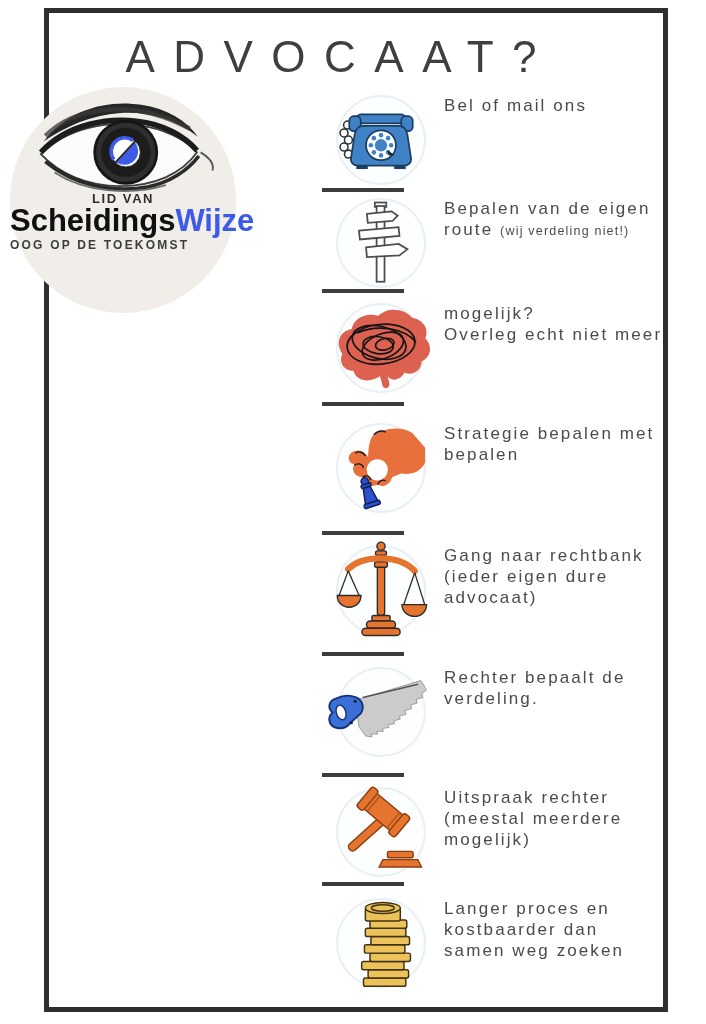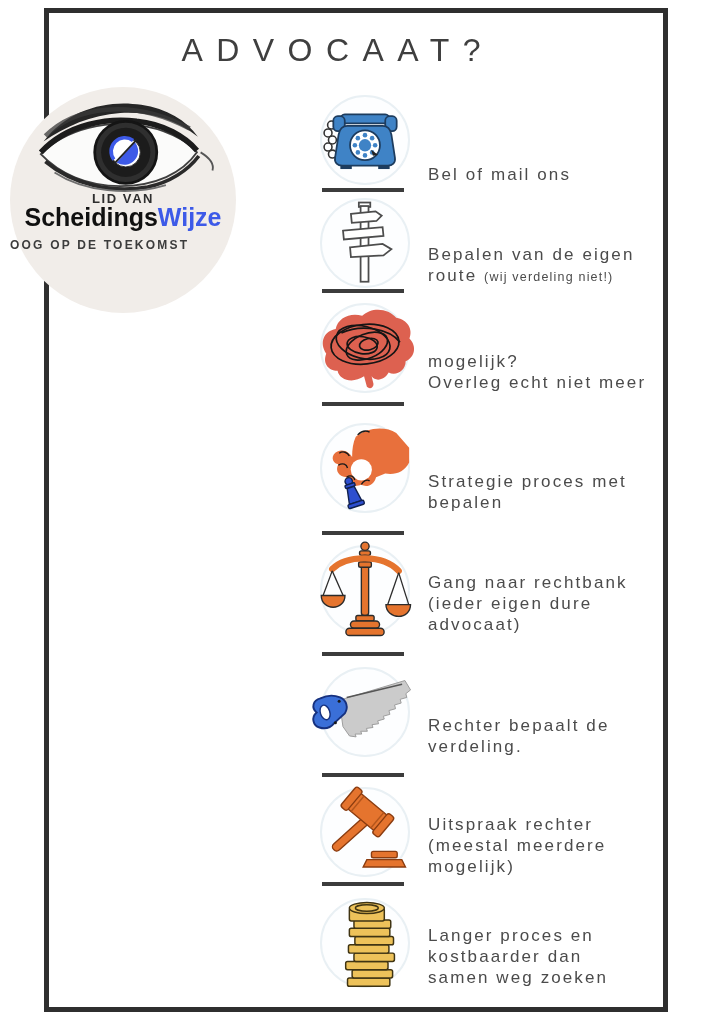--- a/index.html
+++ b/index.html
@@ -10,7 +10,7 @@
            border:5px solid #2f2f2f; background:#ffffff; }
 
   .page-title { position:absolute; left:44px; top:32px; width:574px;
-                text-align:center; font-size:32px; color:#3f3f3f;
+                text-align:center; font-size:44px; color:#3f3f3f;
                 letter-spacing:0.42em; padding-left:0.42em; font-weight:500; }
 
   

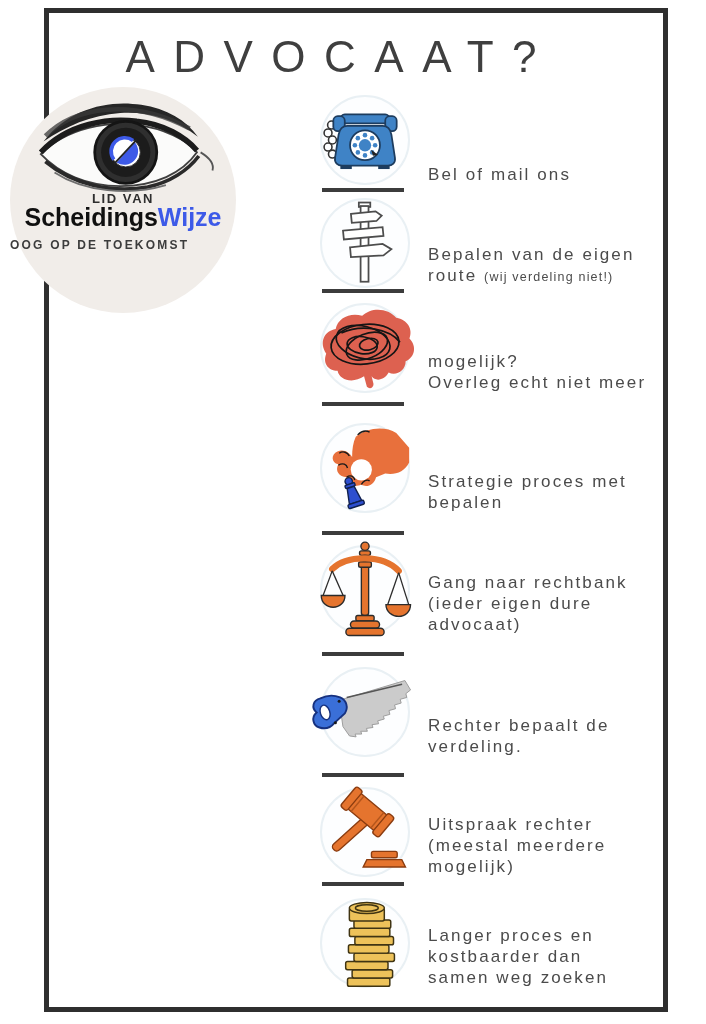--- a/index.html
+++ b/index.html
@@ -26,7 +26,7 @@
              font-size:12px; font-weight:700; letter-spacing:2.2px; color:#3c3c3c; }
 
   
-  .step { position:absolute; left:320px; height:90px; display:flex; align-items:flex-end; gap:18px; }
+  .step { position:absolute; left:336px; height:90px; display:flex; align-items:flex-start; gap:18px; }
   .icon-wrap { position:relative; width:90px; height:90px; flex:none;
                border-radius:50%; background:#fdfeff; border:2px solid #e9f0f4; }
   .icon-wrap svg { position:absolute; left:50%; top:50%; transform:translate(-50%,-50%); }

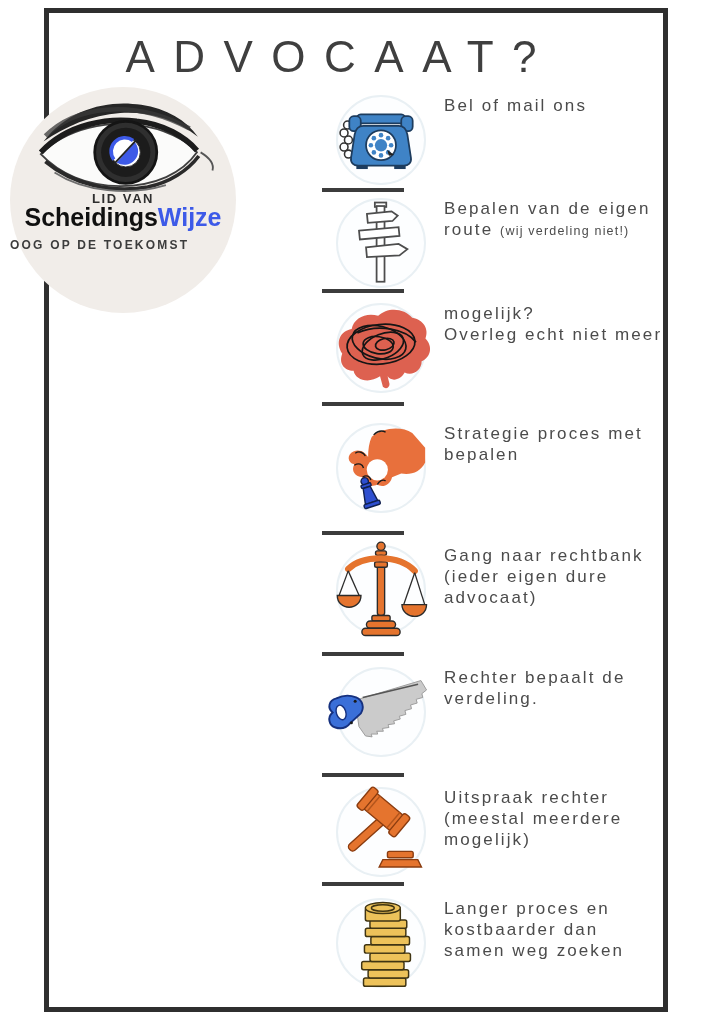--- a/index.html
+++ b/index.html
@@ -20,7 +20,7 @@
   .lid-van { position:absolute; top:104px; left:0; width:100%; text-align:center;
              font-size:13px; font-weight:700; letter-spacing:1.6px; color:#2e2e2e; }
   .brand { position:absolute; top:116px; left:0; width:100%; text-align:center;
-           font-size:25px; font-weight:700; color:#101010; letter-spacing:0; }
+           font-size:31px; font-weight:700; color:#101010; letter-spacing:0; }
   .brand .blue { color:#3d5ae8; }
   .tagline { position:absolute; top:151px; left:0; width:100%; 
              font-size:12px; font-weight:700; letter-spacing:2.2px; color:#3c3c3c; }

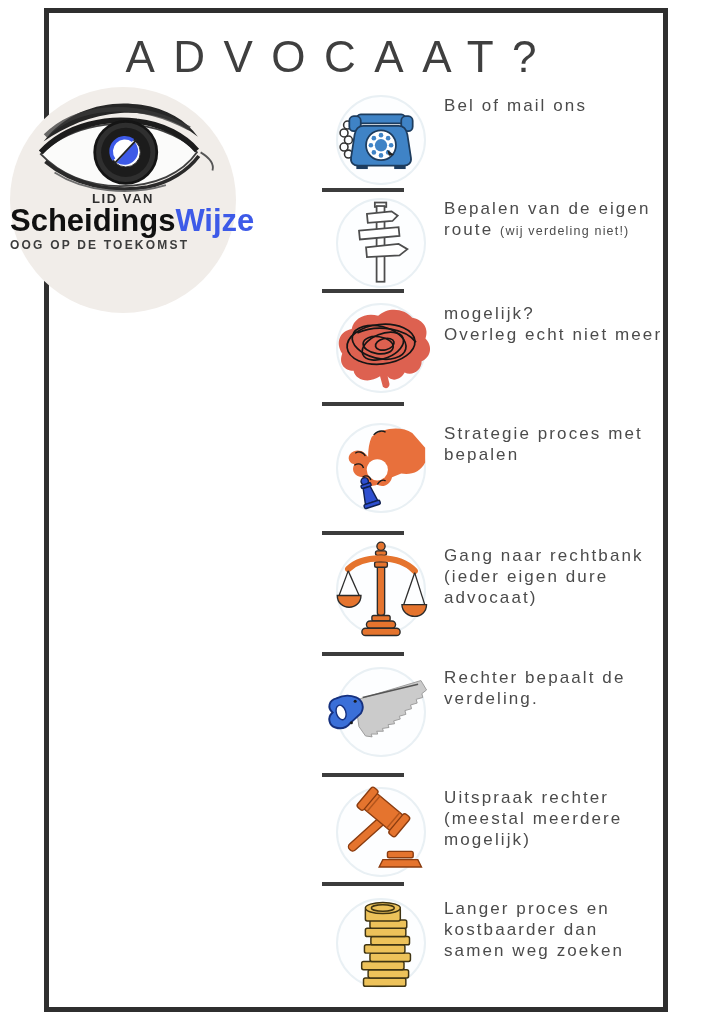--- a/index.html
+++ b/index.html
@@ -166,7 +166,7 @@
       </svg>
     </div>
     <div class="step-text">
-      <div>Strategie proces met</div>
+      <div>Strategie bepalen met</div>
       <div>bepalen</div>
     </div>
   </div>

